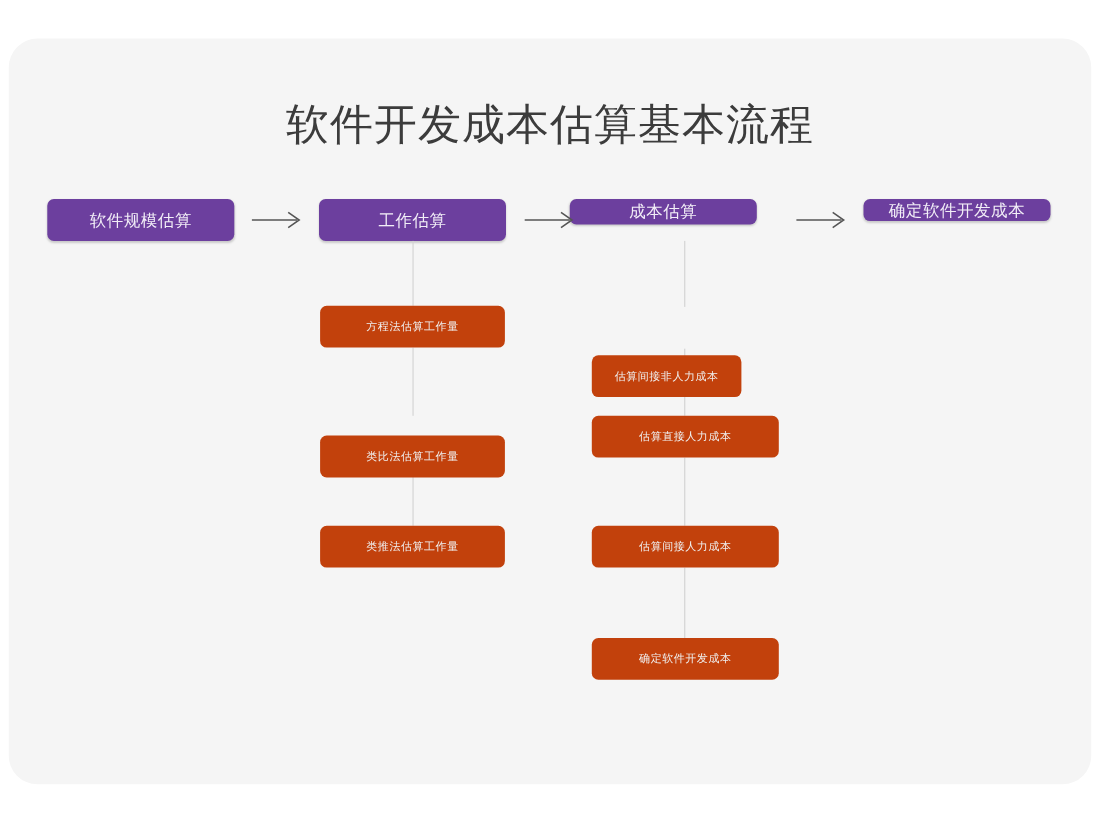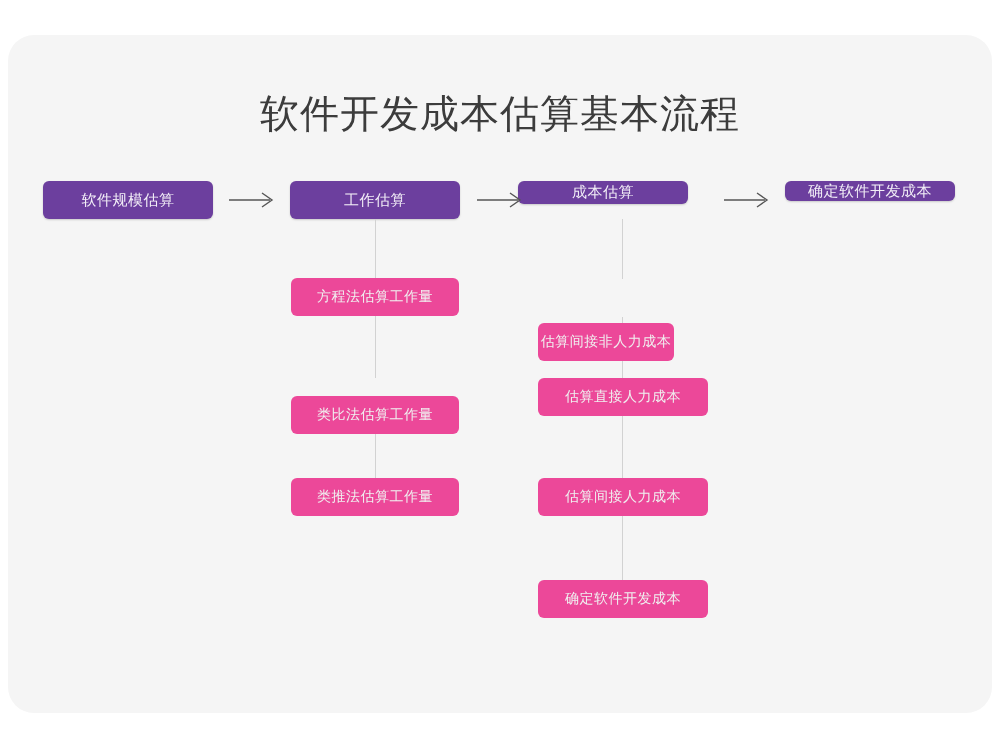--- a/index.html
+++ b/index.html
@@ -68,9 +68,9 @@
   }
 
   .node.secondary {
-    background: #ec4899;
+    background: #c2410c;
     color: #f0f0f0;
-    font-size: 14px;
+    font-size: 10px;
     letter-spacing: 0.5px;
   }
 

